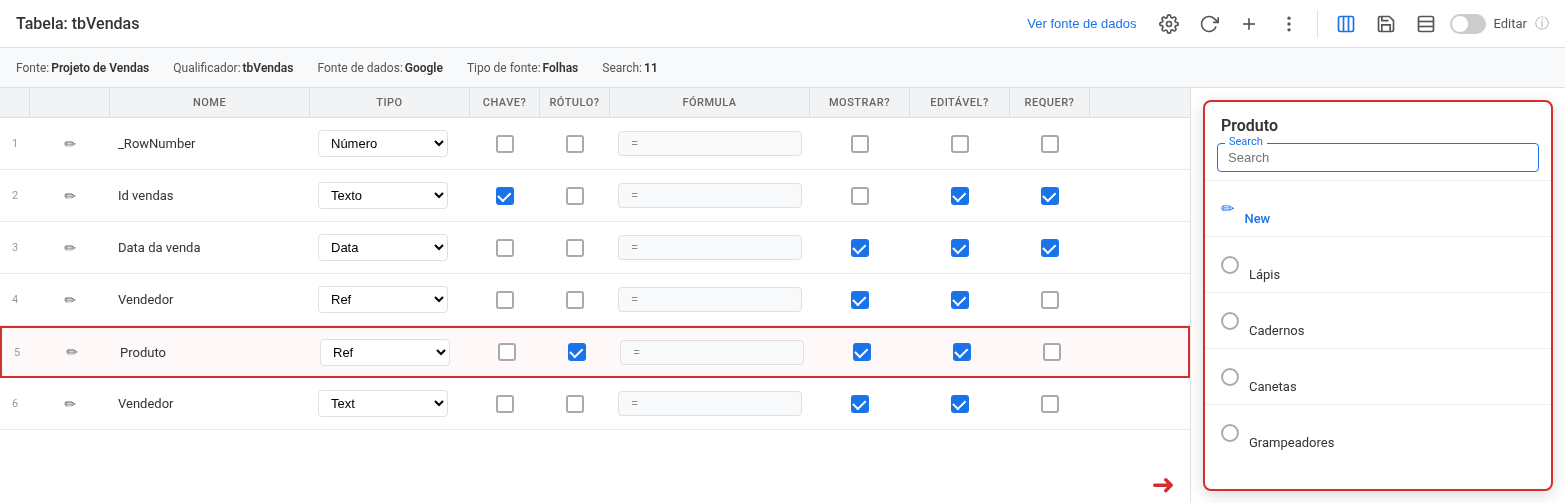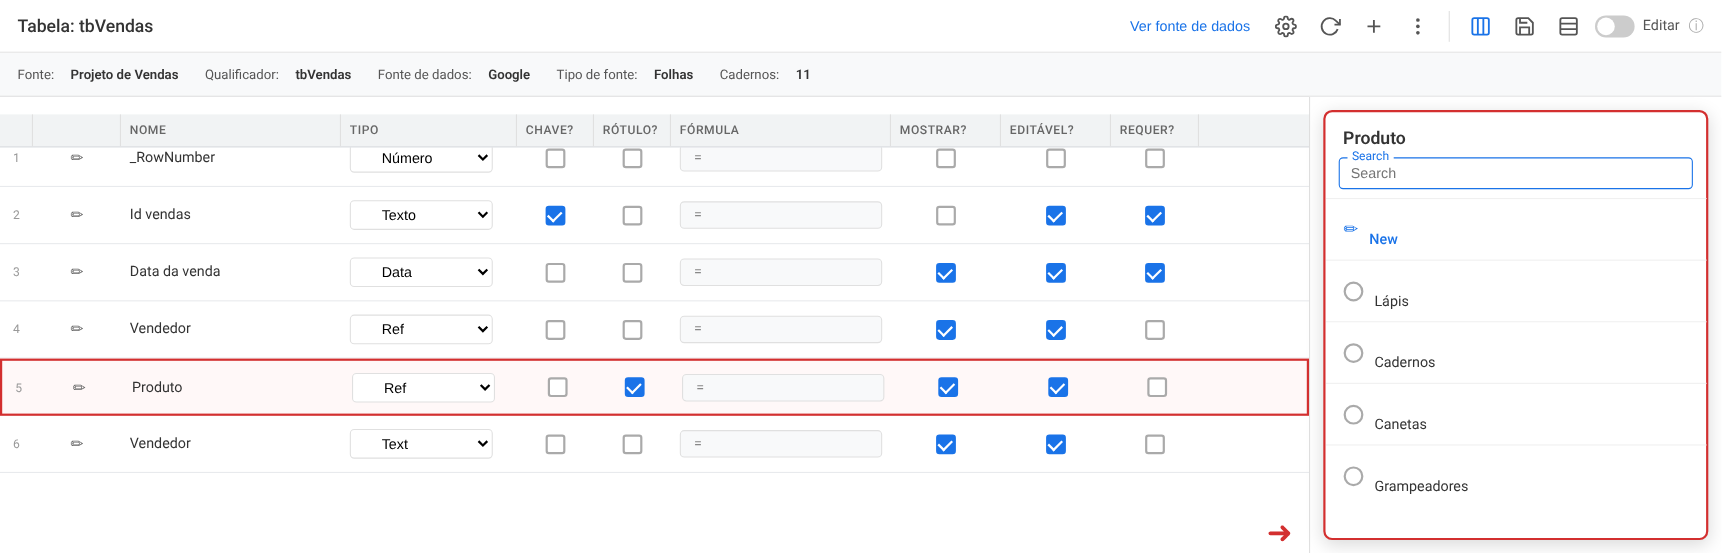--- a/index.html
+++ b/index.html
@@ -58,7 +58,7 @@
       gap: 24px;
       height: 40px;
     }
-    .meta-item { display: flex; gap: 15px; }
+    .meta-item { display: flex; gap: 2px; }
     .meta-label { color: #555; }
     .meta-value { font-weight: 600; color: #333; }
 

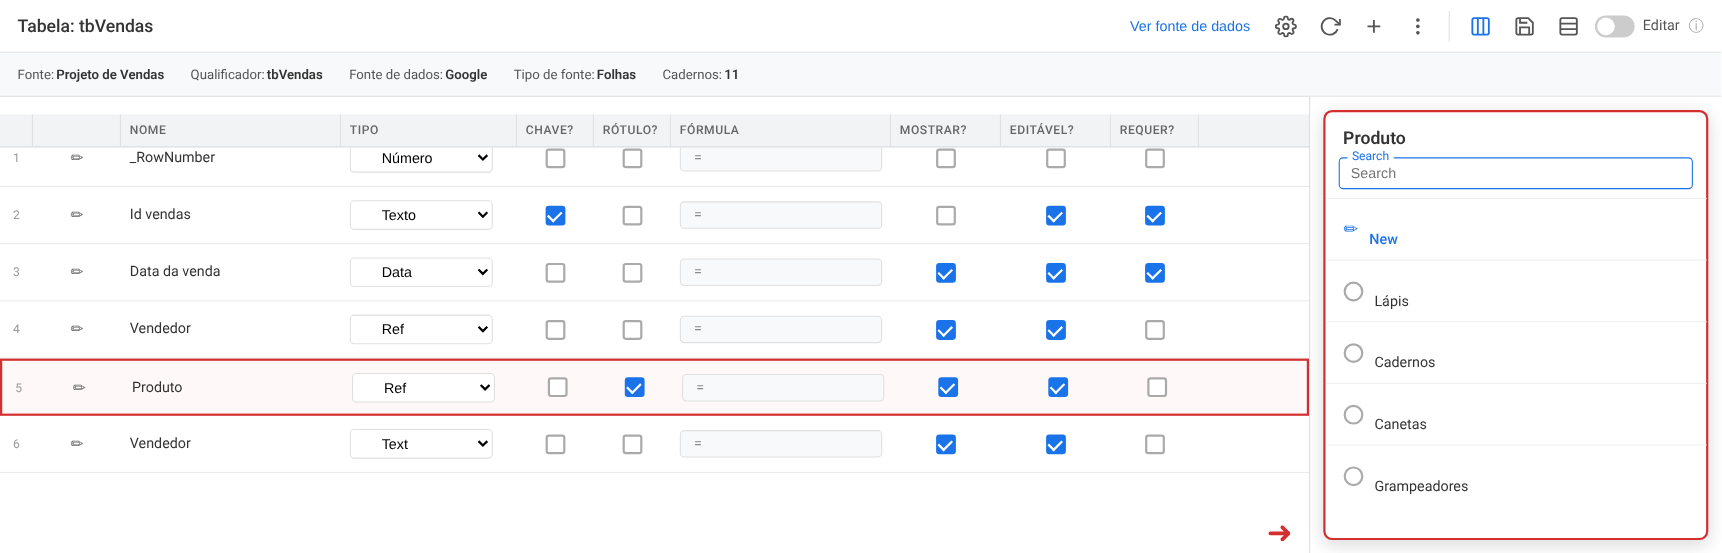--- a/index.html
+++ b/index.html
@@ -388,7 +388,7 @@
       <span class="meta-value">Folhas</span>
     </div>
     <div class="meta-item">
-      <span class="meta-label">Cadernos:</span>
+      <span class="meta-label">Search:</span>
       <span class="meta-value">11</span>
     </div>
   </div>

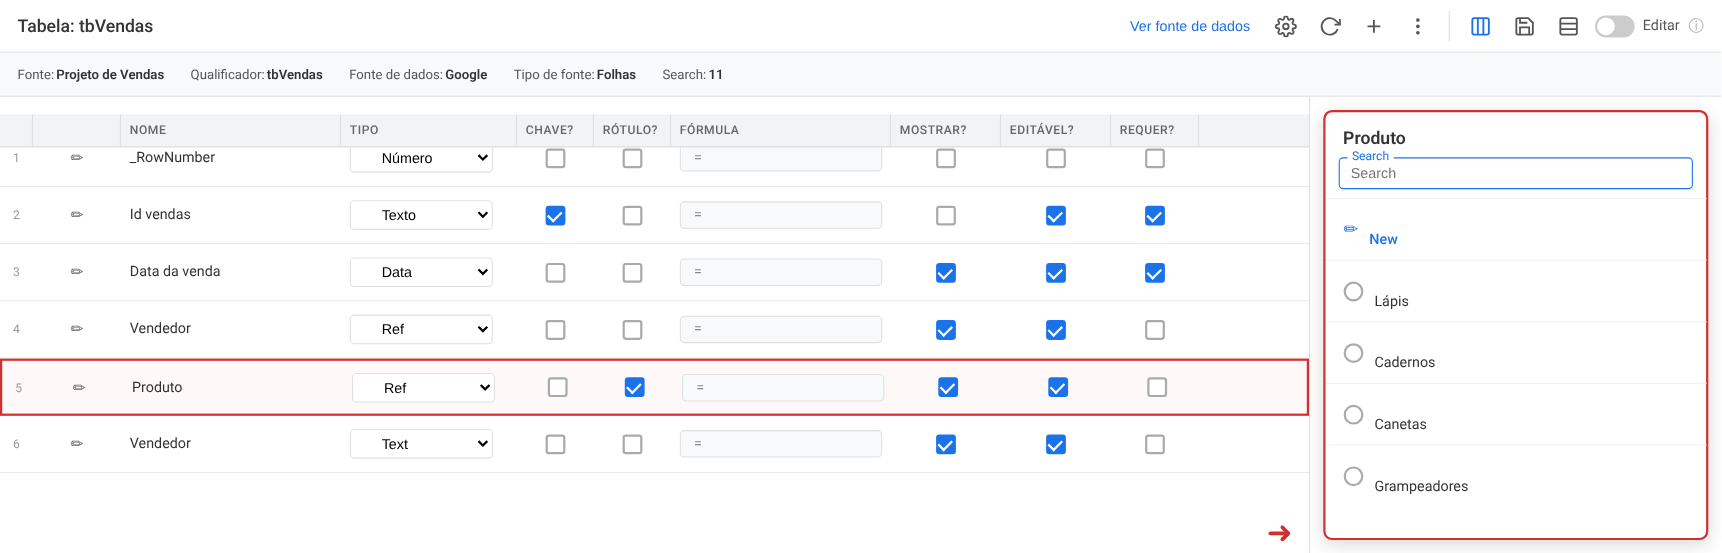--- a/index.html
+++ b/index.html
@@ -83,8 +83,9 @@
       border-bottom: 1px solid #dadce0;
       padding: 0;
       position: sticky;
-      top: 16px;
+      top: 0;
       z-index: 10;
+      text-align: center;
     }
     .col-header {
       padding: 8px 8px;

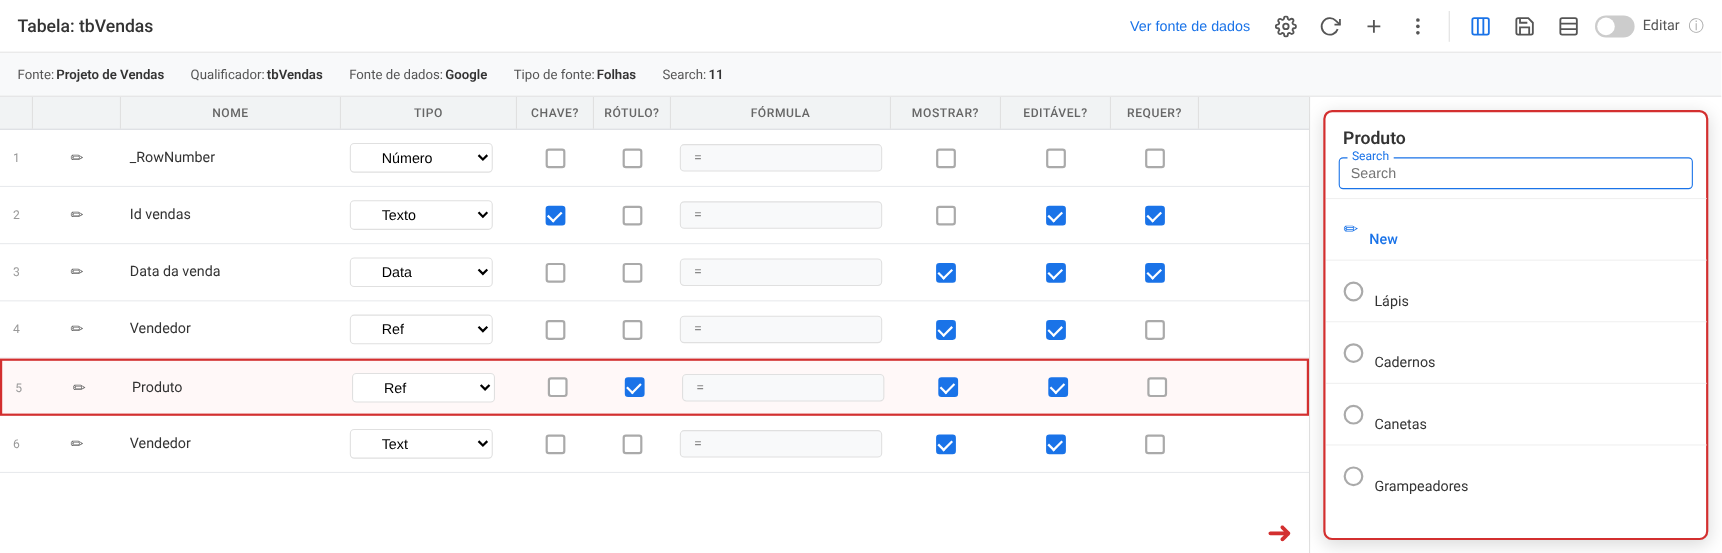--- a/index.html
+++ b/index.html
@@ -134,7 +134,7 @@
     .type-select {
       border: 1px solid #e0e0e0;
       border-radius: 4px;
-      padding: 4px 24px;
+      padding: 4px 8px;
       font-size: 13px;
       background: #fff;
       width: 130px;

